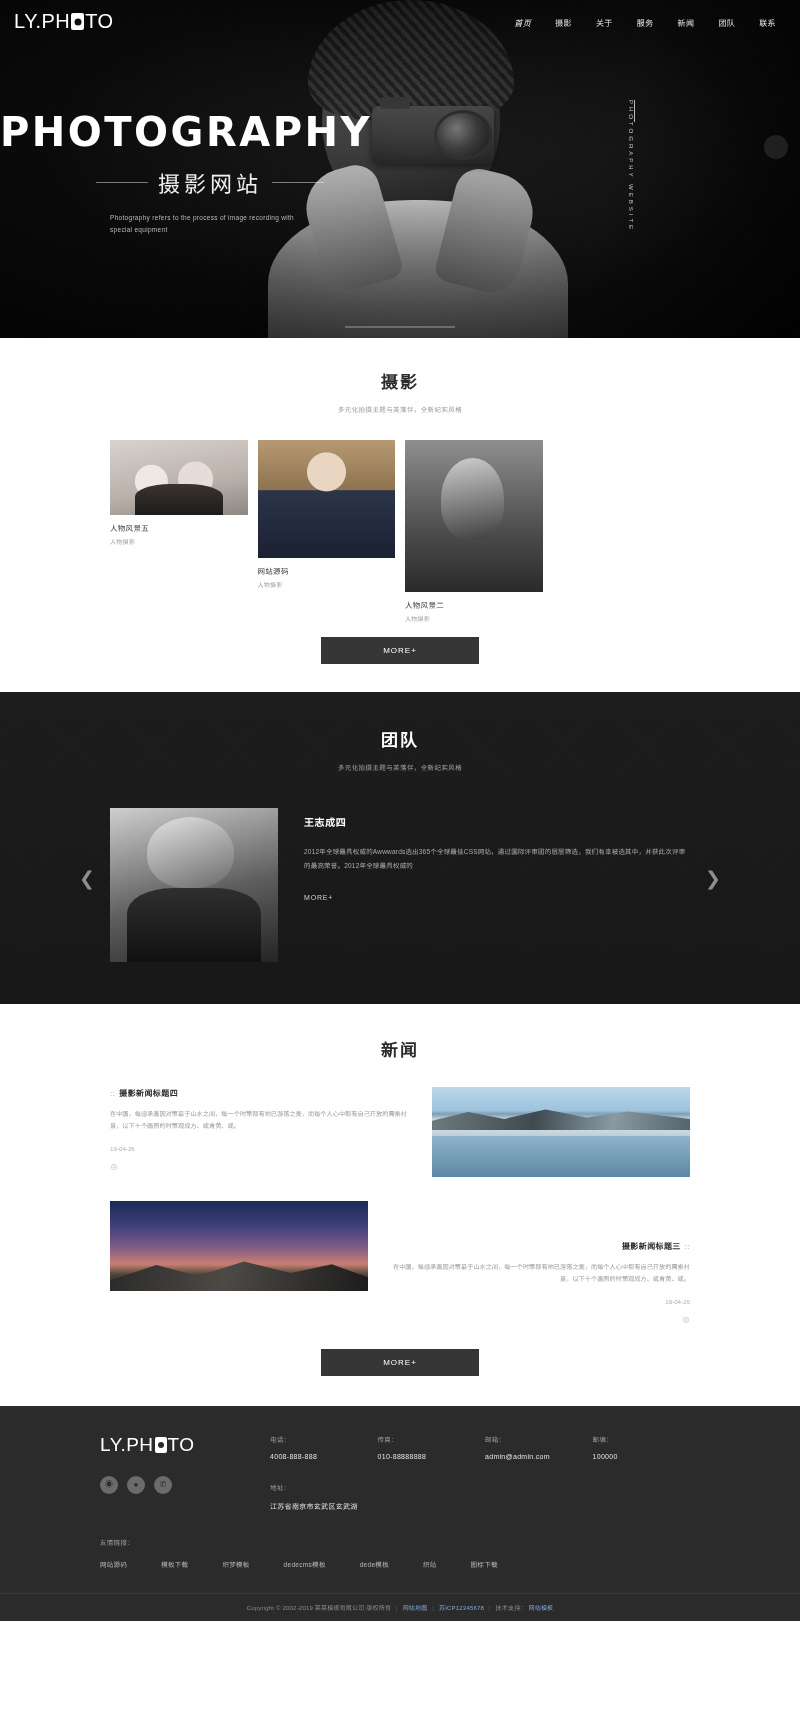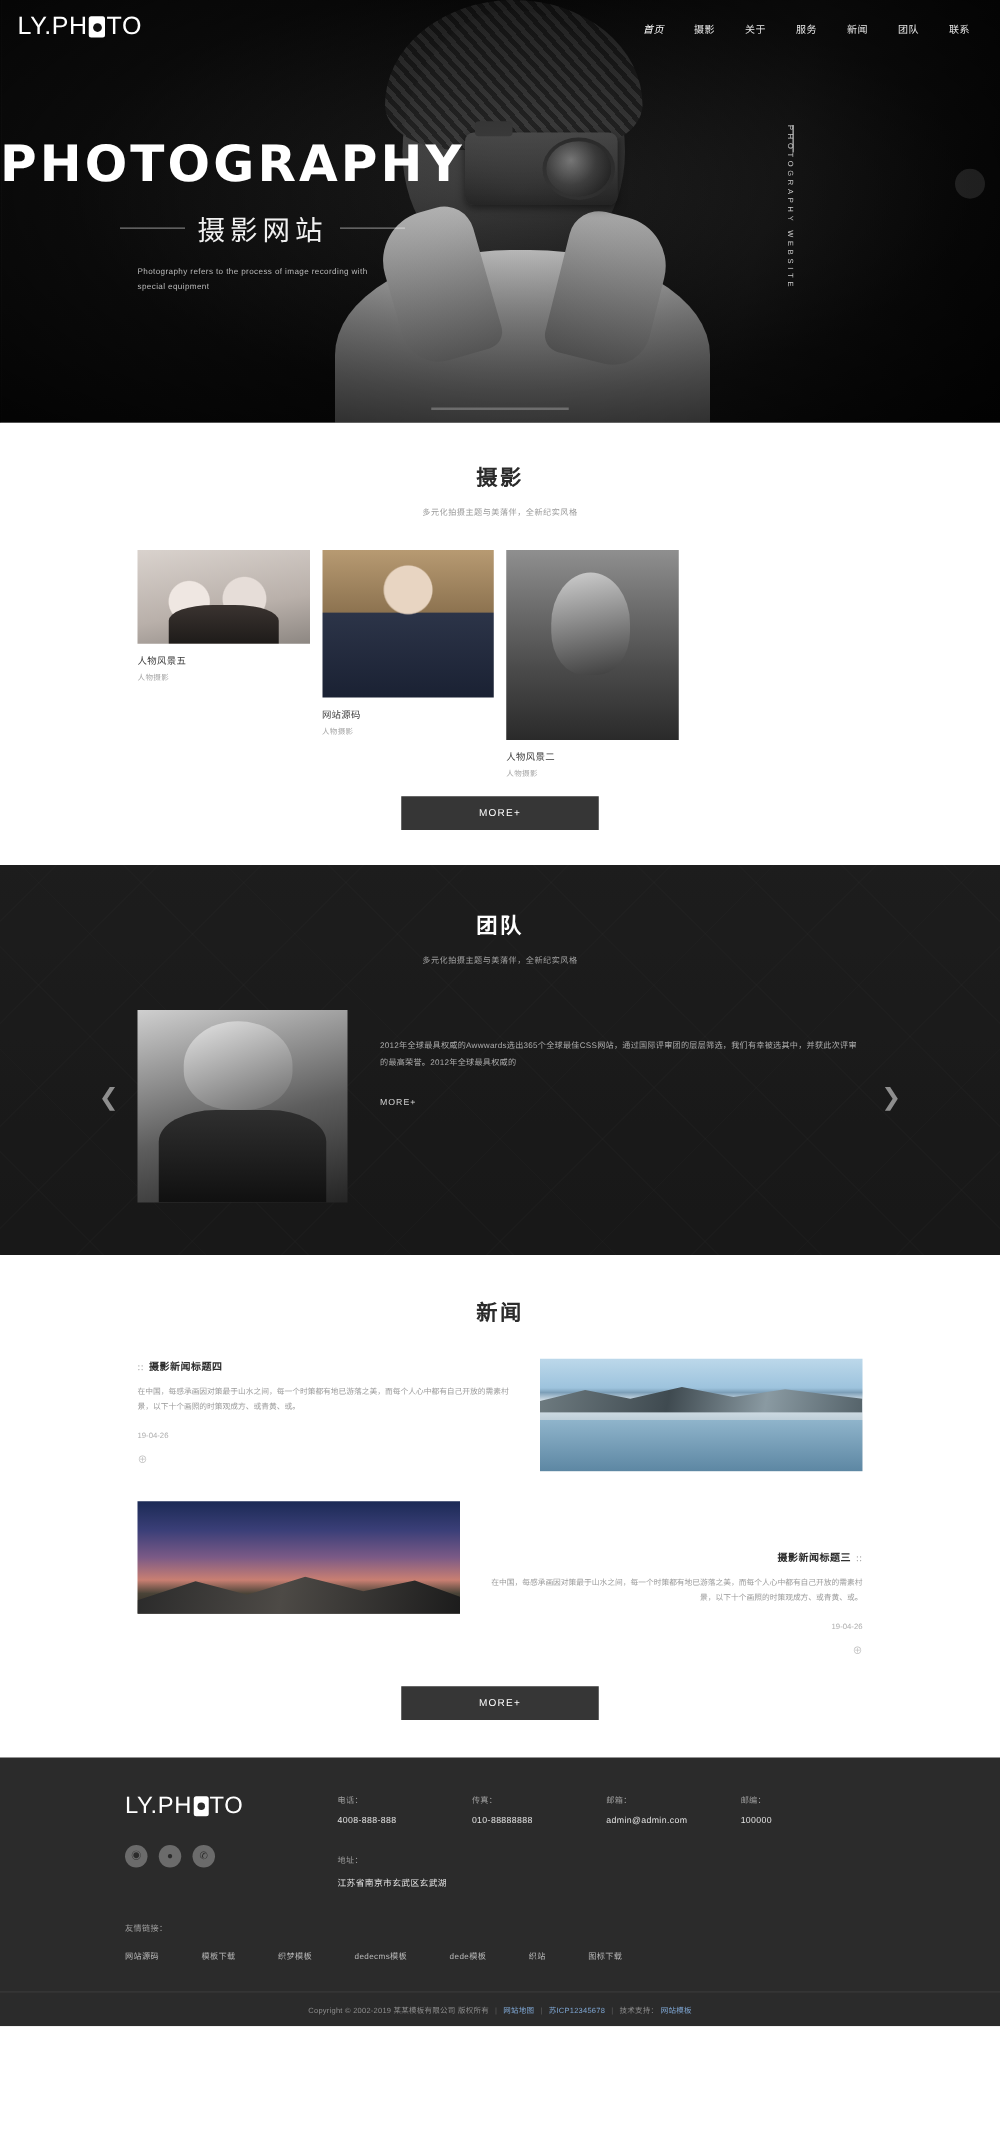--- a/index.html
+++ b/index.html
@@ -463,6 +463,7 @@
       <div class="arrow left">❮</div>
       <div class="team-photo"></div>
       <div class="team-info">
+        <div class="team-name">王志成四</div>
         <div class="team-text">2012年全球最具权威的Awwwards选出365个全球最佳CSS网站，通过国际评审团的层层筛选，我们有幸被选其中，并获此次评审的最高荣誉。2012年全球最具权威的</div>
         <a href="#" class="team-more">MORE+</a>
       </div>

